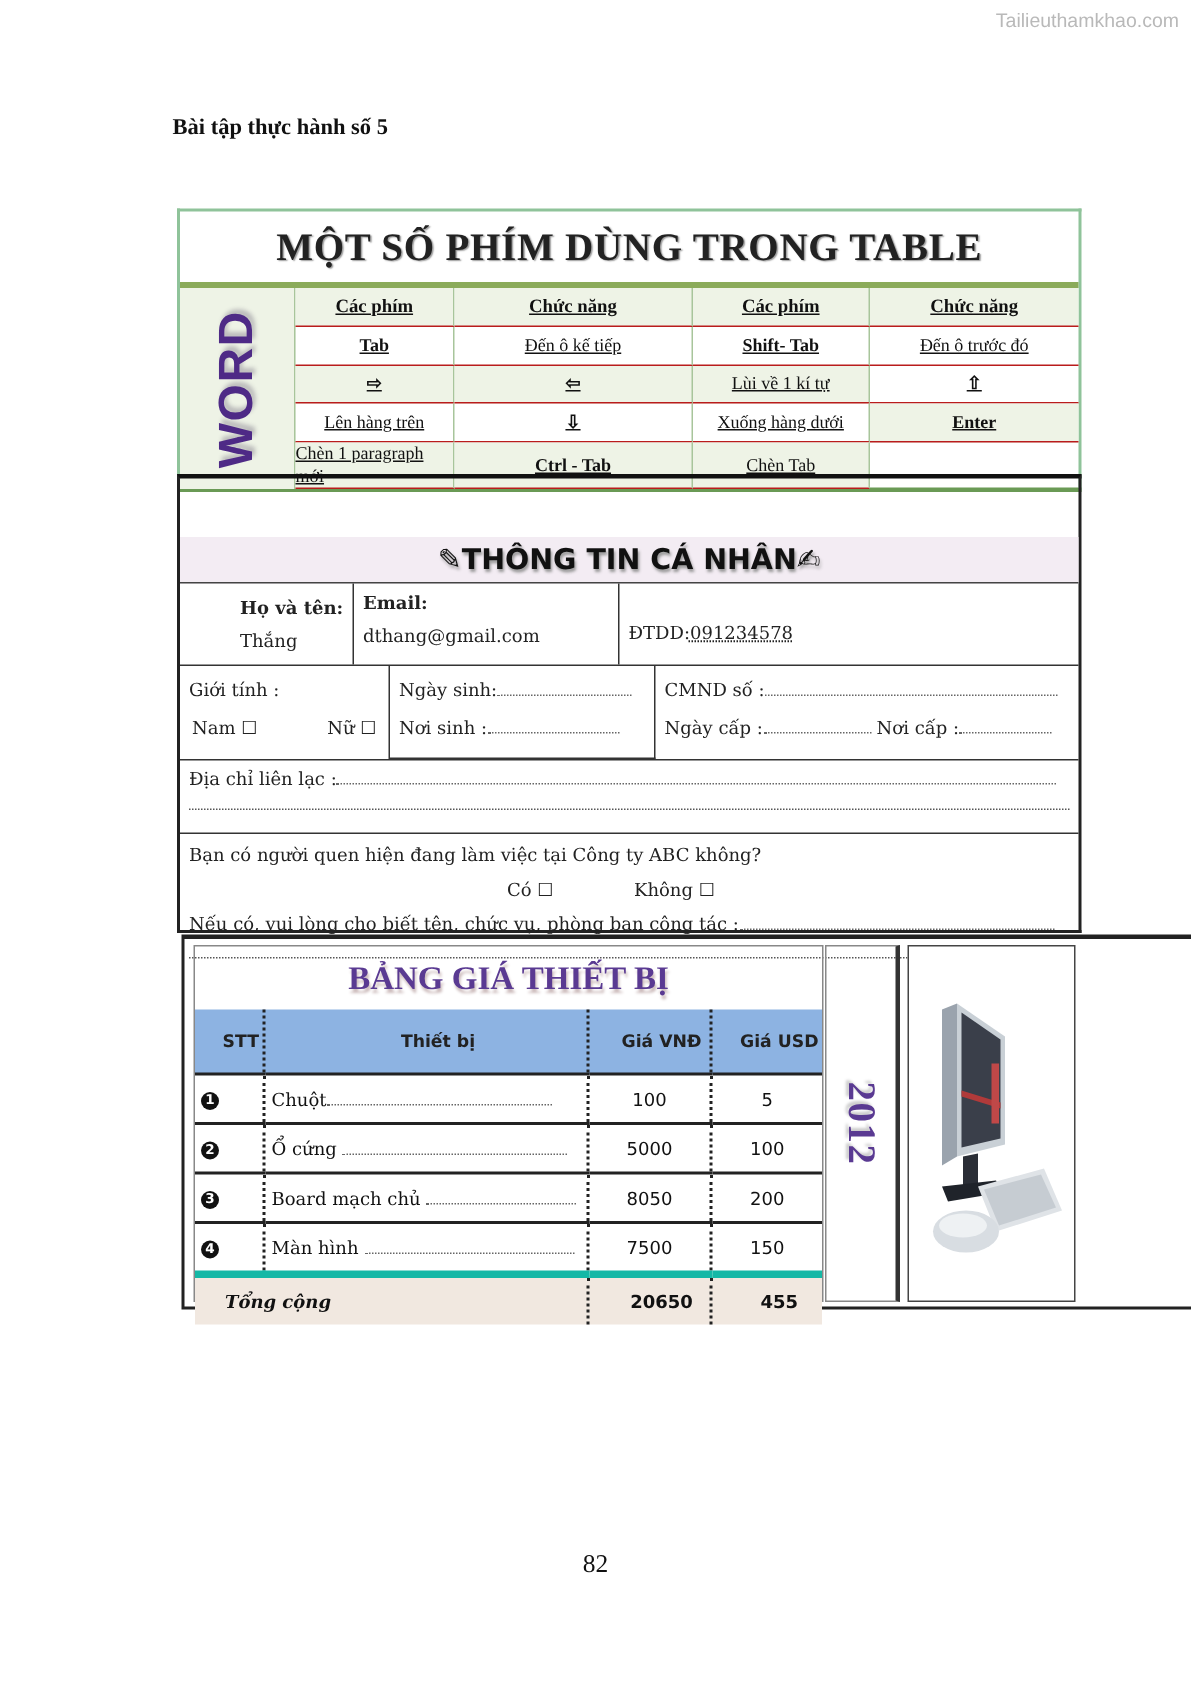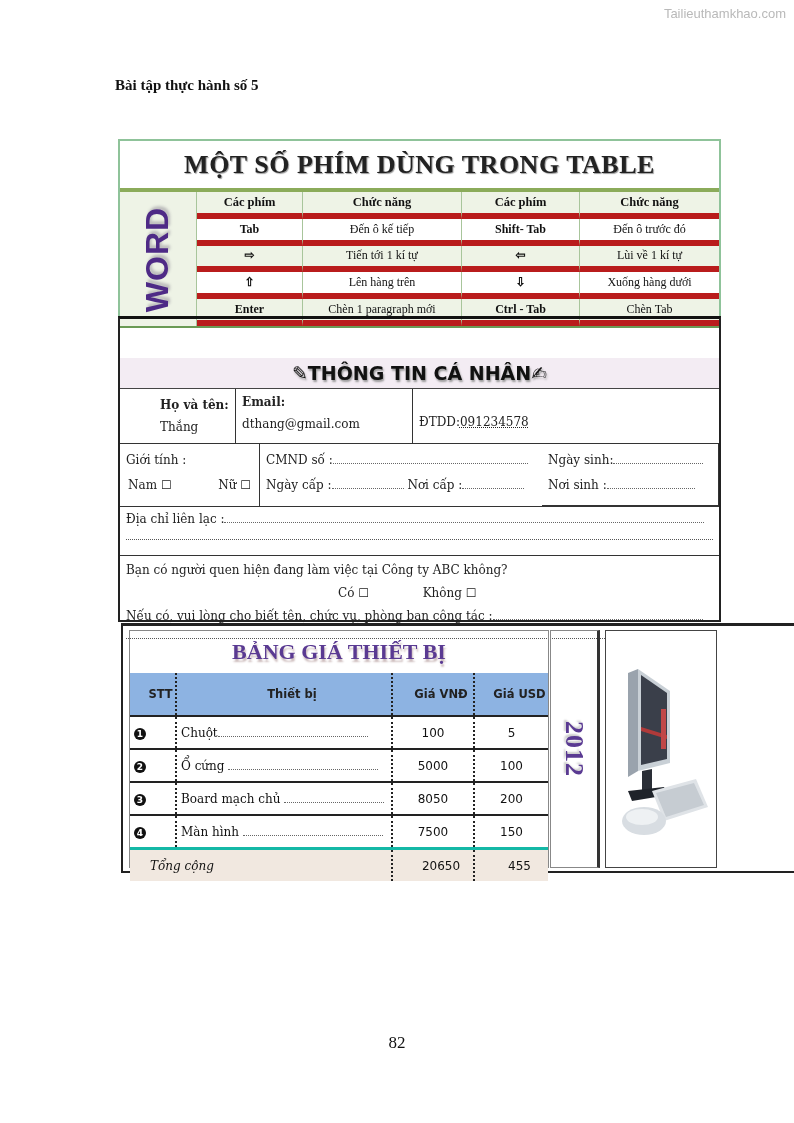--- a/index.html
+++ b/index.html
@@ -15,7 +15,7 @@
   .word-cell { width:76px; background:#eef3e6; border-right:1px solid #a8c59b; display:flex; align-items:center; justify-content:center; }
   .word-text { transform:rotate(-90deg); font-family:"Liberation Sans", sans-serif; font-weight:bold; font-size:32px; color:#4e2a86; text-shadow:3px 2px 3px #bbb; letter-spacing:1px; }
   .keys-grid { flex:1; display:grid; grid-template-columns:106px 159px 118px 1fr; grid-template-rows:repeat(5, 1fr); font-size:12px; }
-  .keys-grid > div { display:flex; align-items:center; justify-content:center; border-right:1px solid #a8c59b; border-bottom:6px solid #b91c1c; }
+  .keys-grid > div { display:flex; align-items:center; justify-content:center; border-right:1px solid #a8c59b; border-bottom:1px solid #b91c1c;text-decoration:underline; }
   .keys-grid > div:nth-child(4n) { border-right:none; }
   .keys-grid .hdr { background:#eef3e6; font-weight:bold; font-size:12.5px; }
   .keys-grid .alt { background:#eef3e6; }

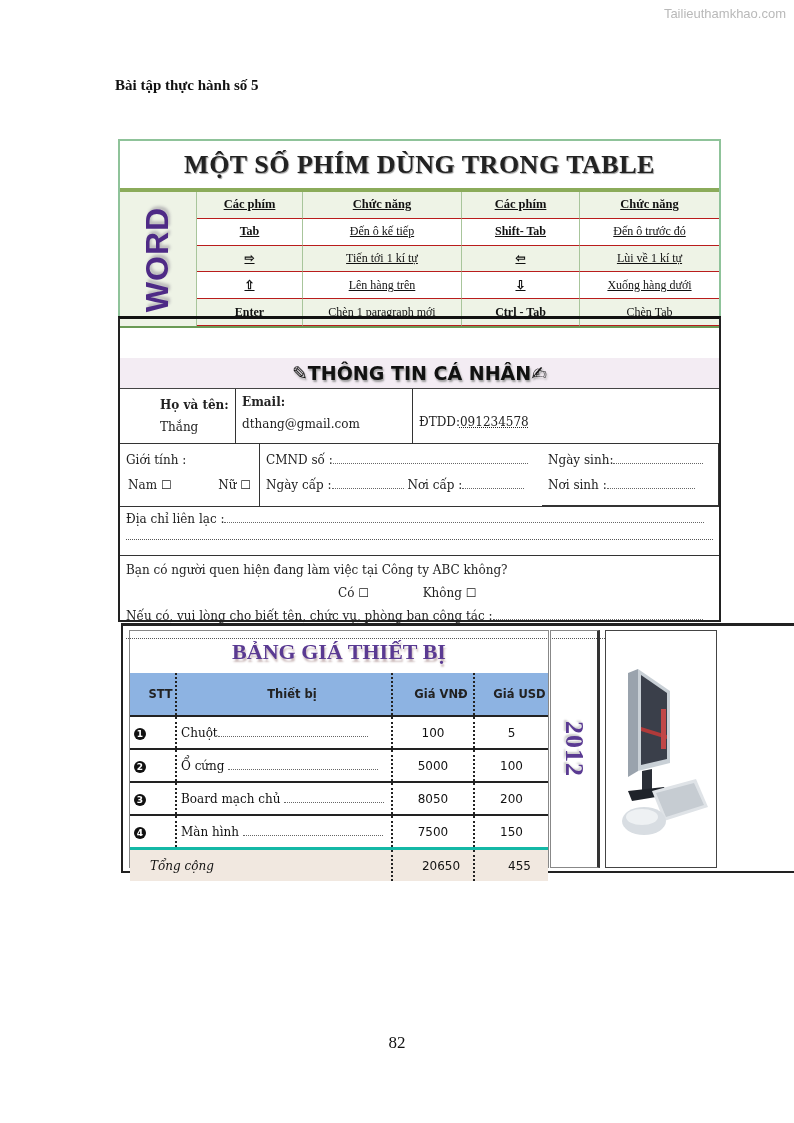--- a/index.html
+++ b/index.html
@@ -77,7 +77,6 @@
       <div>Đến ô trước đó</div>
 
       <div class="alt b">⇨</div>
-      <div class="alt">Tiến tới 1 kí tự</div>
       <div class="alt b">⇦</div>
       <div class="alt">Lùi về 1 kí tự</div>
 

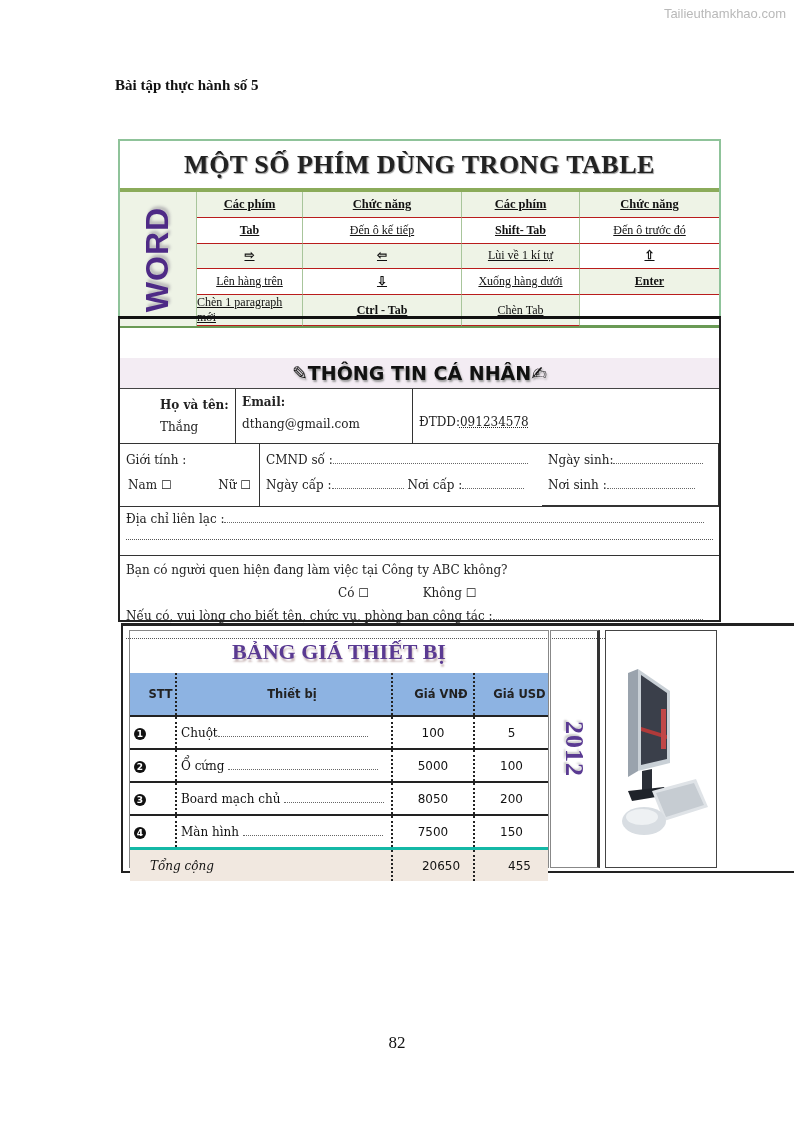--- a/index.html
+++ b/index.html
@@ -117,13 +117,13 @@
         <span><span>Nữ</span> <span>☐</span></span>
       </div>
     </div>
+    <div style="width:177px; border-right:1px solid #333; border-bottom:1px solid #333;">
+      <div class="line"><span>Ngày sinh:</span><span class="dots" style="width:90px;"></span></div>
+      <div class="line"><span>Nơi sinh :</span><span class="dots" style="width:88px;"></span></div>
+    </div>
     <div style="flex:1;">
       <div class="line"><span>CMND số :</span><span class="dots" style="width:195px;"></span></div>
       <div class="line"><span>Ngày cấp :</span><span class="dots" style="width:72px;"></span> <span>Nơi cấp :</span><span class="dots" style="width:62px;"></span></div>
-    </div>
-    <div style="width:177px; border-right:1px solid #333; border-bottom:1px solid #333;">
-      <div class="line"><span>Ngày sinh:</span><span class="dots" style="width:90px;"></span></div>
-      <div class="line"><span>Nơi sinh :</span><span class="dots" style="width:88px;"></span></div>
     </div>
   </div>
   <div class="addr">

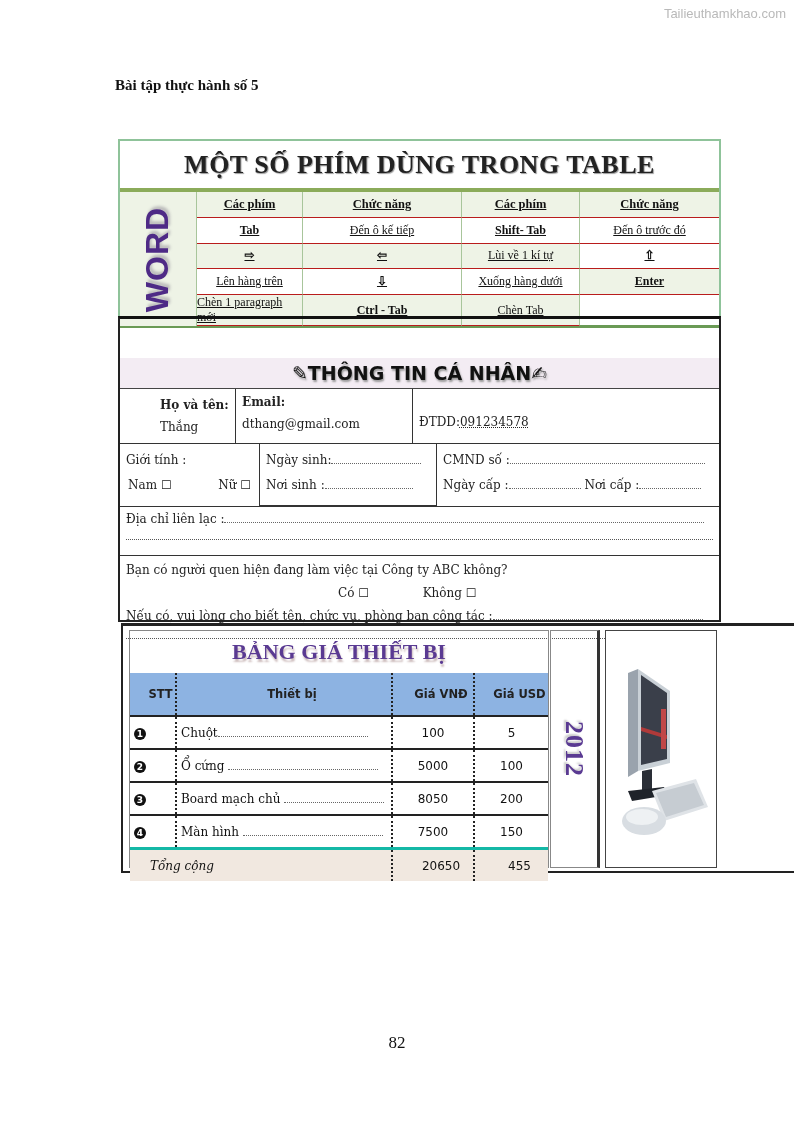--- a/index.html
+++ b/index.html
@@ -46,7 +46,7 @@
   .ptable td:first-child { border-left:none; }
   .ptable .num { text-align:center; font-weight:normal; }
   .ptable .name { font-family:"DejaVu Serif", serif; font-size:12px; white-space:nowrap; overflow:hidden; }
-  .ptable tr.total td { background:#f1e8e0; border-top:3px solid #14b8a6; font-weight:normal;padding-left:20px; }
+  .ptable tr.total td { background:#f1e8e0; border-top:5px solid #14b8a6; font-weight:bold;padding-left:20px; }
   .ptable tr.total td.tl { font-style:italic; font-family:"DejaVu Serif", serif; }
   .stt-icon { display:inline-block; width:12px; height:12px; border-radius:50%; background:#111; color:#fff; font-size:9px; line-height:12px; text-align:center; font-weight:bold; }
   .year-cell { position:absolute; left:427px; top:4px; width:50px; height:238px; border:1px solid #888; border-right:3px solid #333; box-sizing:border-box; display:flex; align-items:center; justify-content:center; }

